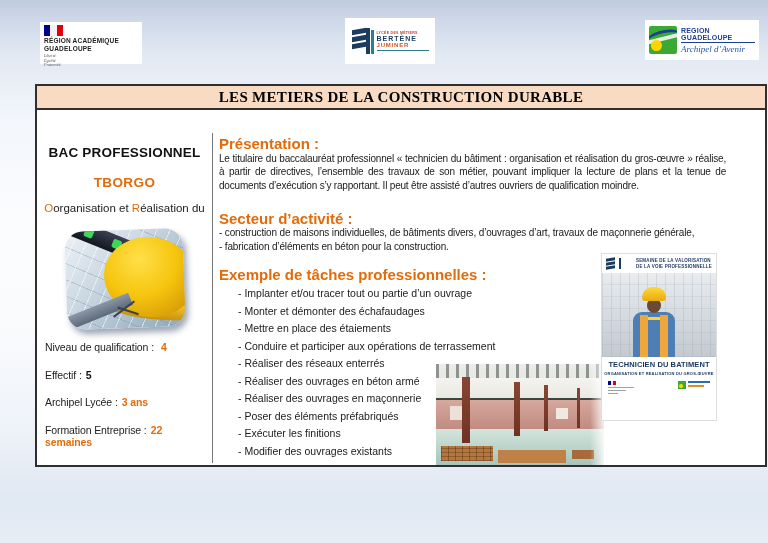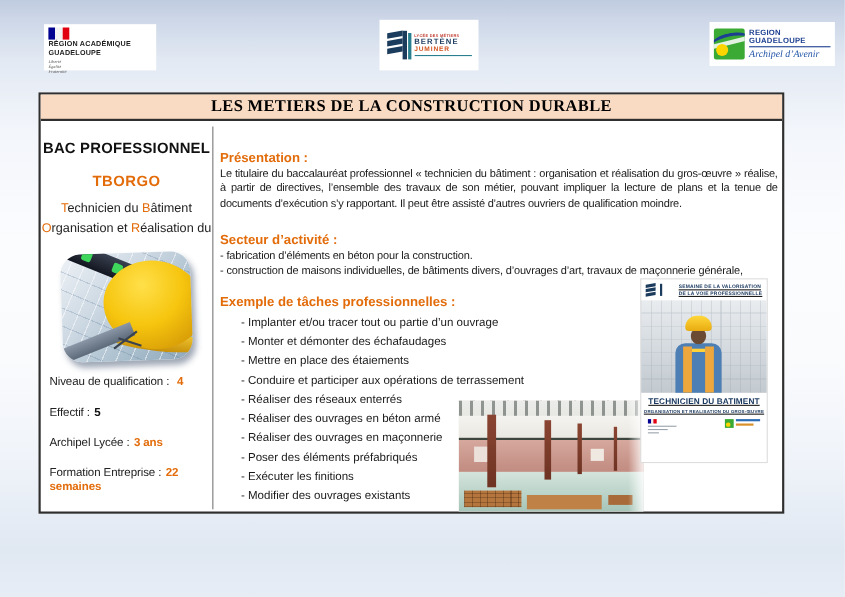--- a/index.html
+++ b/index.html
@@ -50,7 +50,7 @@
   .rg-name{font-size:7px;font-weight:bold;color:#1d3f91;letter-spacing:.2px;border-bottom:1px solid #1d3f91;padding-bottom:1px;}
   .rg-tagline{font-family:"Liberation Serif",serif;font-style:italic;font-size:9px;color:#2456a8;margin-top:1px;}
   
-  .sheet{position:absolute;left:35px;top:84px;width:678px;height:383px;background:#fff;border:2px solid #2f2f2f;}
+  .sheet{position:absolute;left:35px;top:84px;width:732px;height:383px;background:#fff;border:2px solid #2f2f2f;}
   .banner{height:24px;background:var(--banner-bg);border-bottom:2px solid #2f2f2f;
     font-family:"Liberation Serif",serif;font-weight:bold;font-size:15px;letter-spacing:.3px;color:#000;
     display:flex;align-items:center;justify-content:center;}

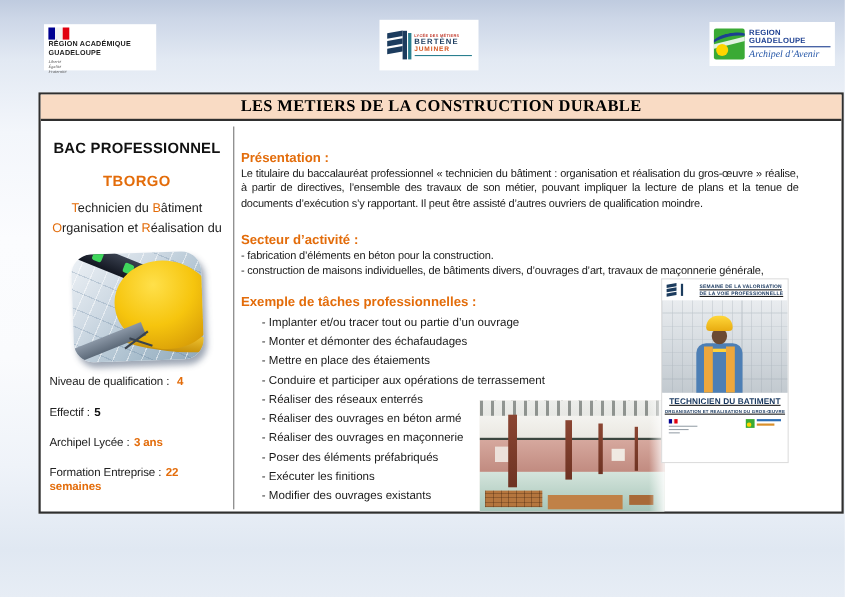--- a/index.html
+++ b/index.html
@@ -88,7 +88,7 @@
   .v-dark{color:#111;}
   .info .row:first-child .val{margin-left:7px;}
   
-  .h-orange{font-size:12px;font-weight:bold;color:var(--accent);line-height:13px;}
+  .h-orange{font-size:15px;font-weight:bold;color:var(--accent);line-height:13px;}
   .para{margin-top:2px;font-size:10px;line-height:13.5px;letter-spacing:-.2px;text-align:justify;color:#1a1a1a;width:507px;}
   .h-sect{margin-top:20px;}
   .sect-lines{margin-top:1px;font-size:10px;line-height:13.5px;letter-spacing:-.15px;color:#1a1a1a;}

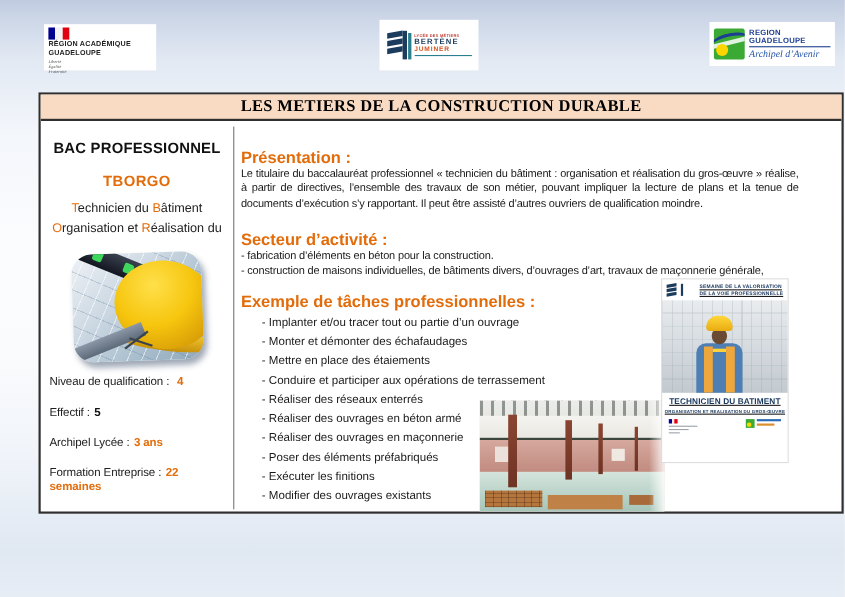--- a/index.html
+++ b/index.html
@@ -200,7 +200,6 @@
       <div class="diploma">BAC PROFESSIONNEL</div>
       <div class="acronym">TBORGO</div>
       <div class="program">
-          <div><span class="hl">T</span><span>echnicien du </span><span class="hl">B</span><span>âtiment</span></div>
           <div><span class="hl">O</span><span>rganisation et </span><span class="hl">R</span><span>éalisation du</span></div>
         </div>
 

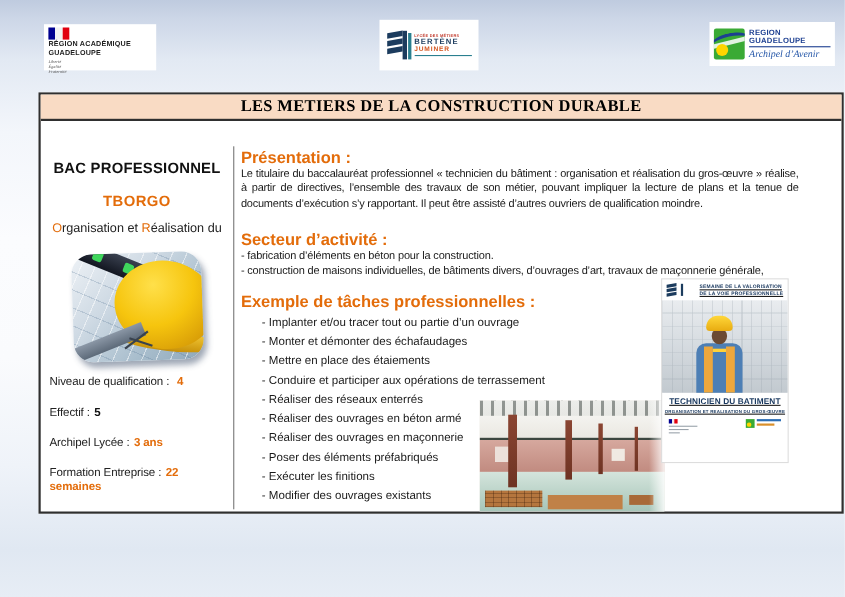--- a/index.html
+++ b/index.html
@@ -200,7 +200,7 @@
       <div class="diploma">BAC PROFESSIONNEL</div>
       <div class="acronym">TBORGO</div>
       <div class="program">
-          <div><span class="hl">O</span><span>rganisation et </span><span class="hl">R</span><span>éalisation du</span></div>
+          <div><span class="hl">O</span><span>organisation et </span><span class="hl">R</span><span>éalisation du</span></div>
         </div>
 
       <div class="photo">

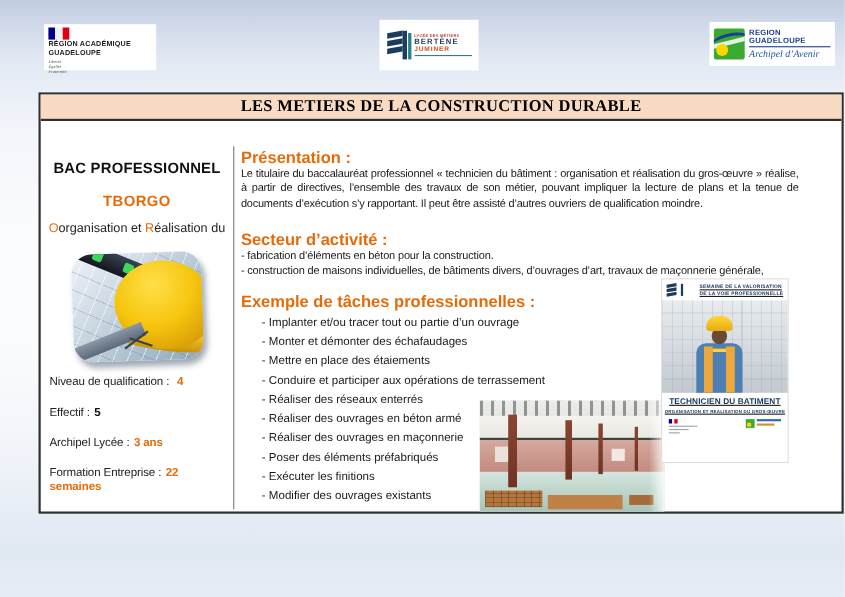--- a/index.html
+++ b/index.html
@@ -238,8 +238,8 @@
 
       <div class="h-orange h-sect">Secteur d’activité :</div>
       <div class="sect-lines">
+          <div>- construction de maisons individuelles, de bâtiments divers, d’ouvrages d’art, travaux de maçonnerie générale,</div>
           <div>- fabrication d’éléments en béton pour la construction.</div>
-          <div>- construction de maisons individuelles, de bâtiments divers, d’ouvrages d’art, travaux de maçonnerie générale,</div>
         </div>
 
       <div class="h-orange h-taches">Exemple de tâches professionnelles :</div>

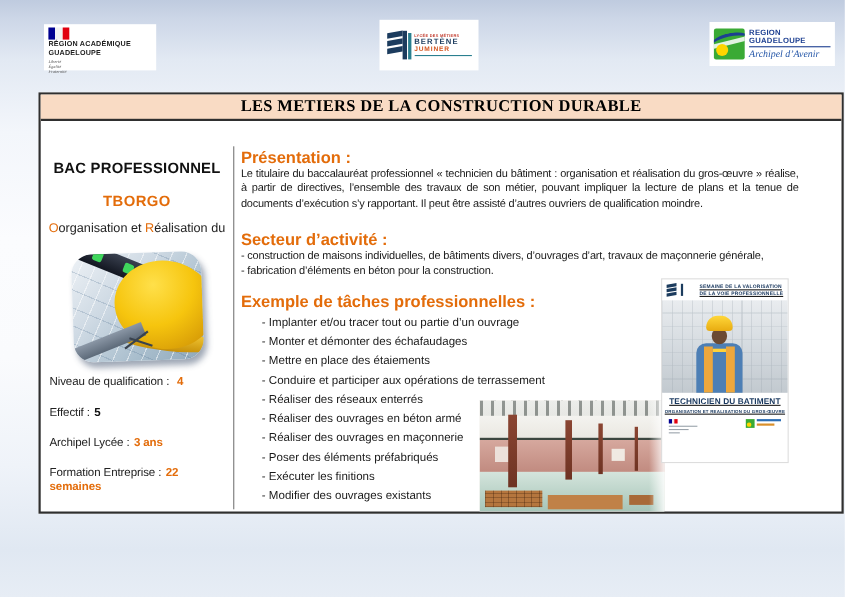--- a/index.html
+++ b/index.html
@@ -112,7 +112,7 @@
     repeating-linear-gradient(0deg,rgba(60,30,10,.3) 0 1px,transparent 1px 4px);}
   .ws-fade{position:absolute;top:0;right:0;bottom:0;width:14px;background:linear-gradient(90deg,transparent,rgba(255,255,255,.85));}
   
-  .poster{position:absolute;left:389px;top:125px;width:114px;height:166px;background:#fff;box-shadow:0 0 0 1px #ddd;text-decoration:underline;}
+  .poster{position:absolute;left:389px;top:125px;width:114px;height:166px;background:#fff;box-shadow:0 0 0 1px #ddd;}
   .poster-head{display:flex;justify-content:space-between;align-items:flex-start;padding:4px 4px 2px;}
   .p-logo{position:relative;width:18px;height:12px;}
   .p-logo span{position:absolute;left:0;width:9px;height:2.5px;background:#1c3c5e;transform:skewY(-10deg);}

